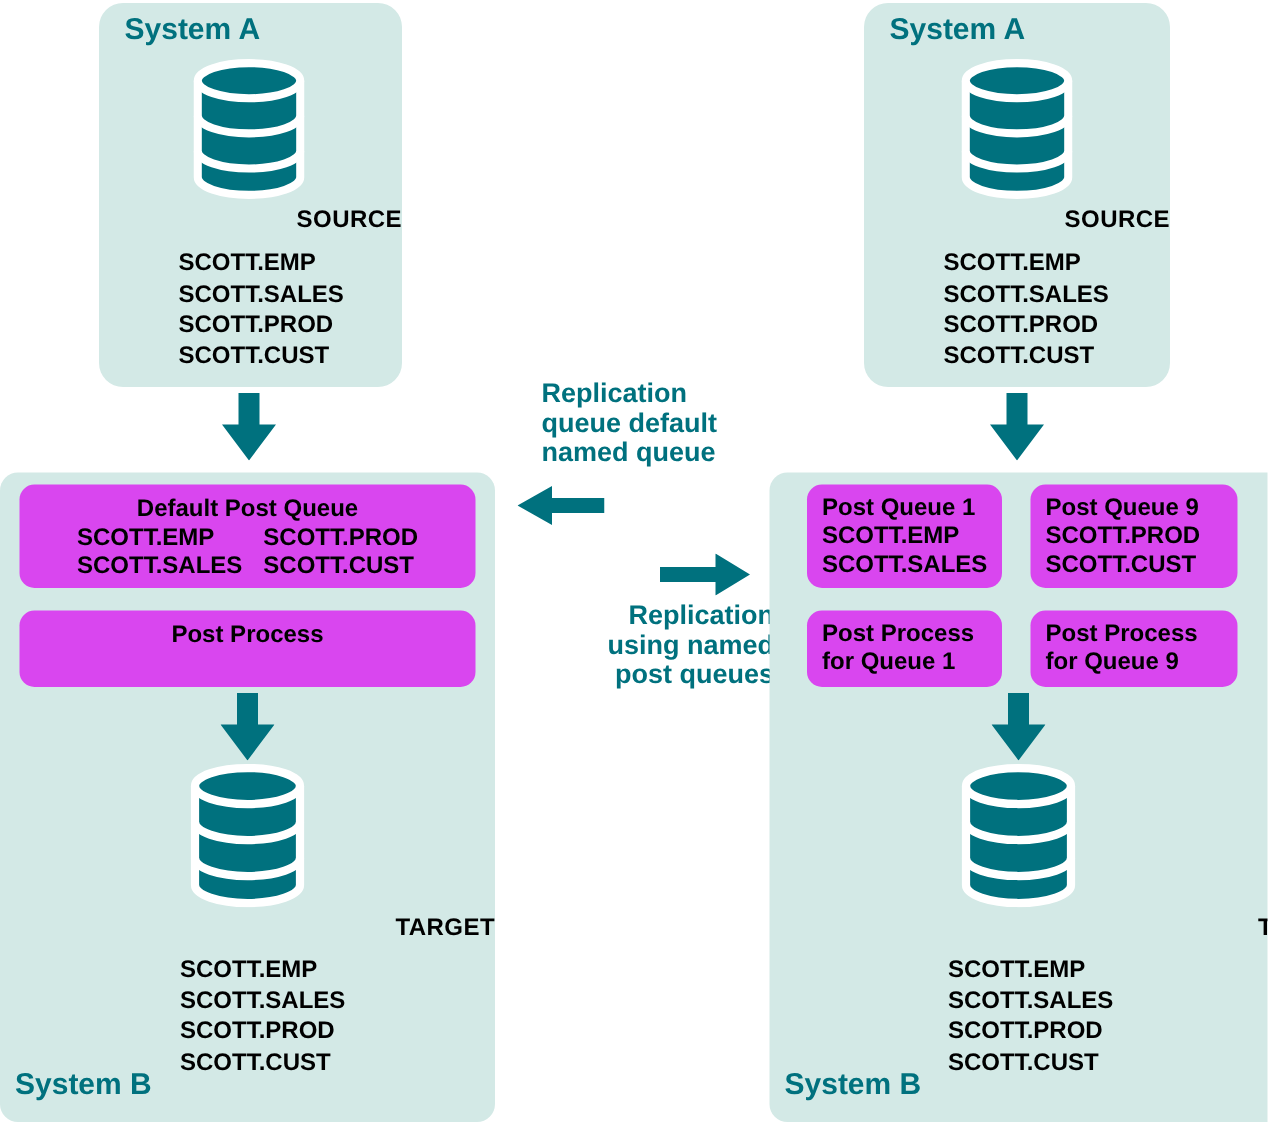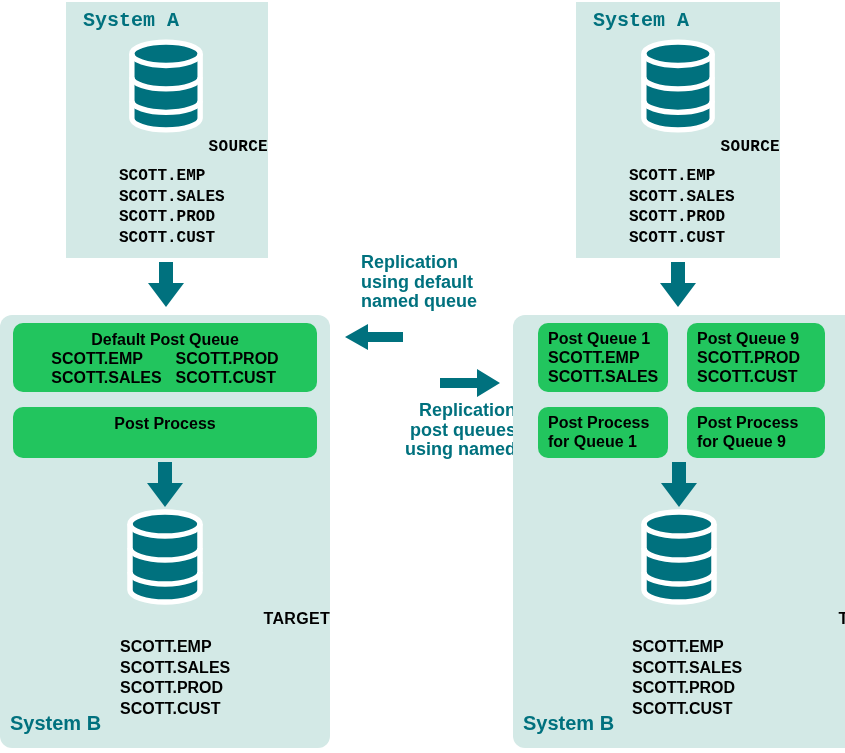--- a/index.html
+++ b/index.html
@@ -7,7 +7,7 @@
   .canvas { position: relative; width: 845px; height: 753px; background: #ffffff; overflow: hidden; }
 
   .panel { position: absolute; background: #D3E9E6; }
-  .panel.a { border-radius: 0; font-family: Liberation Mono, monospace; }
+  .panel.a { border-radius: 16px; }
   .panel.b { border-radius: 12px; }
 
   .panel-title { position: absolute; color: #00717E; font-weight: bold; font-size: 20px; white-space: nowrap; }

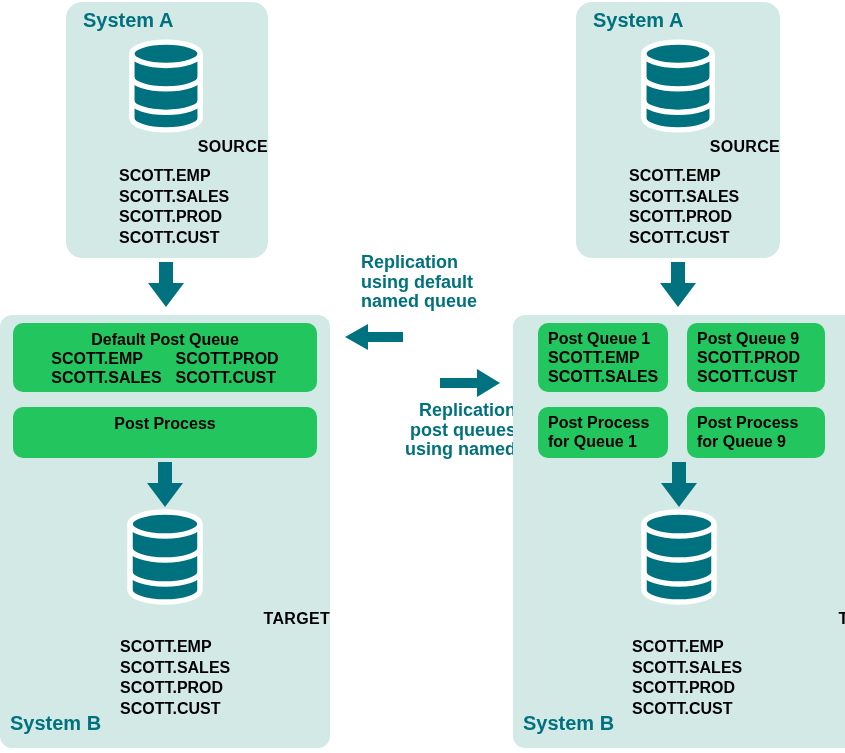--- a/index.html
+++ b/index.html
@@ -77,7 +77,7 @@
 
   <div class="mid-label" style="left:345px; top:253px;">
     <div>Replication</div>
-    <div>using default</div>
+    <div>queue default</div>
     <div>named queue</div>
   </div>
   <svg class="arrow" style="left:345px; top:324px;" width="58" height="26" viewBox="0 0 58 26">

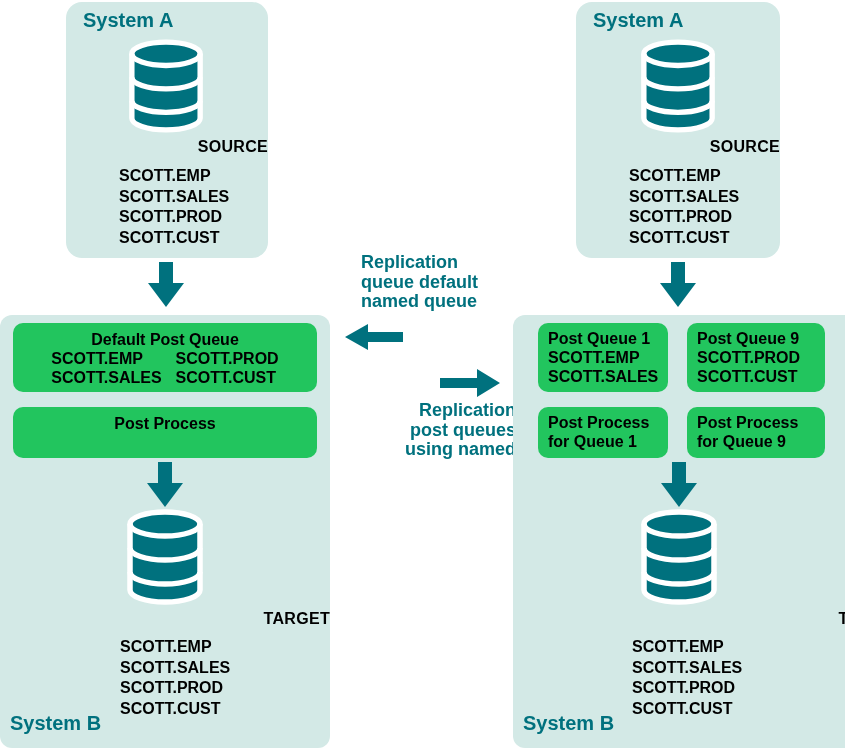--- a/index.html
+++ b/index.html
@@ -18,7 +18,7 @@
 
   .tables { position: absolute; color: #000; font-weight: bold; font-size: 16px; line-height: 20.5px; white-space: nowrap; }
 
-  .whitebox { position: absolute; background: #22c55e; border-radius: 10px; color: #000; font-weight: bold; font-size: 16px; line-height: 19px; }
+  .whitebox { position: absolute; background: #d946ef; border-radius: 10px; color: #000; font-weight: bold; font-size: 16px; line-height: 19px; }
   .whitebox.center { text-align: center; padding-top: 7px; }
   .whitebox.leftalign { text-align: left; padding: 6px 0 0 10px; }
 

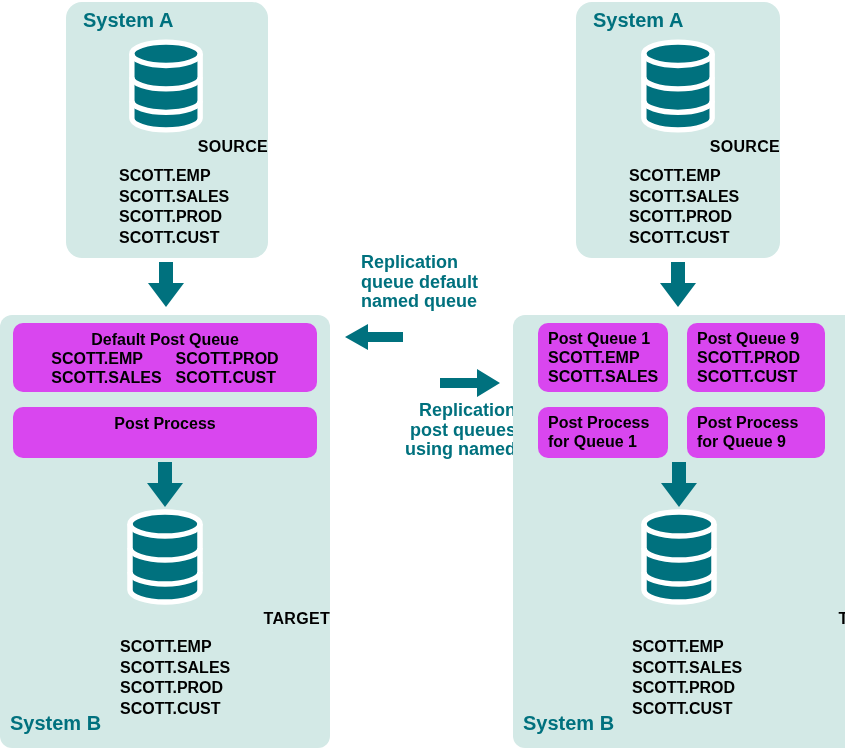--- a/index.html
+++ b/index.html
@@ -88,8 +88,8 @@
   </svg>
   <div class="mid-label rightalign" style="left:330px; top:401px; width:170px;">
     <div>Replication</div>
+    <div>using named</div>
     <div>post queues</div>
-    <div>using named</div>
   </div>
 
   <div class="panel b" style="left:0px; top:315px; width:330px; height:433px;">

